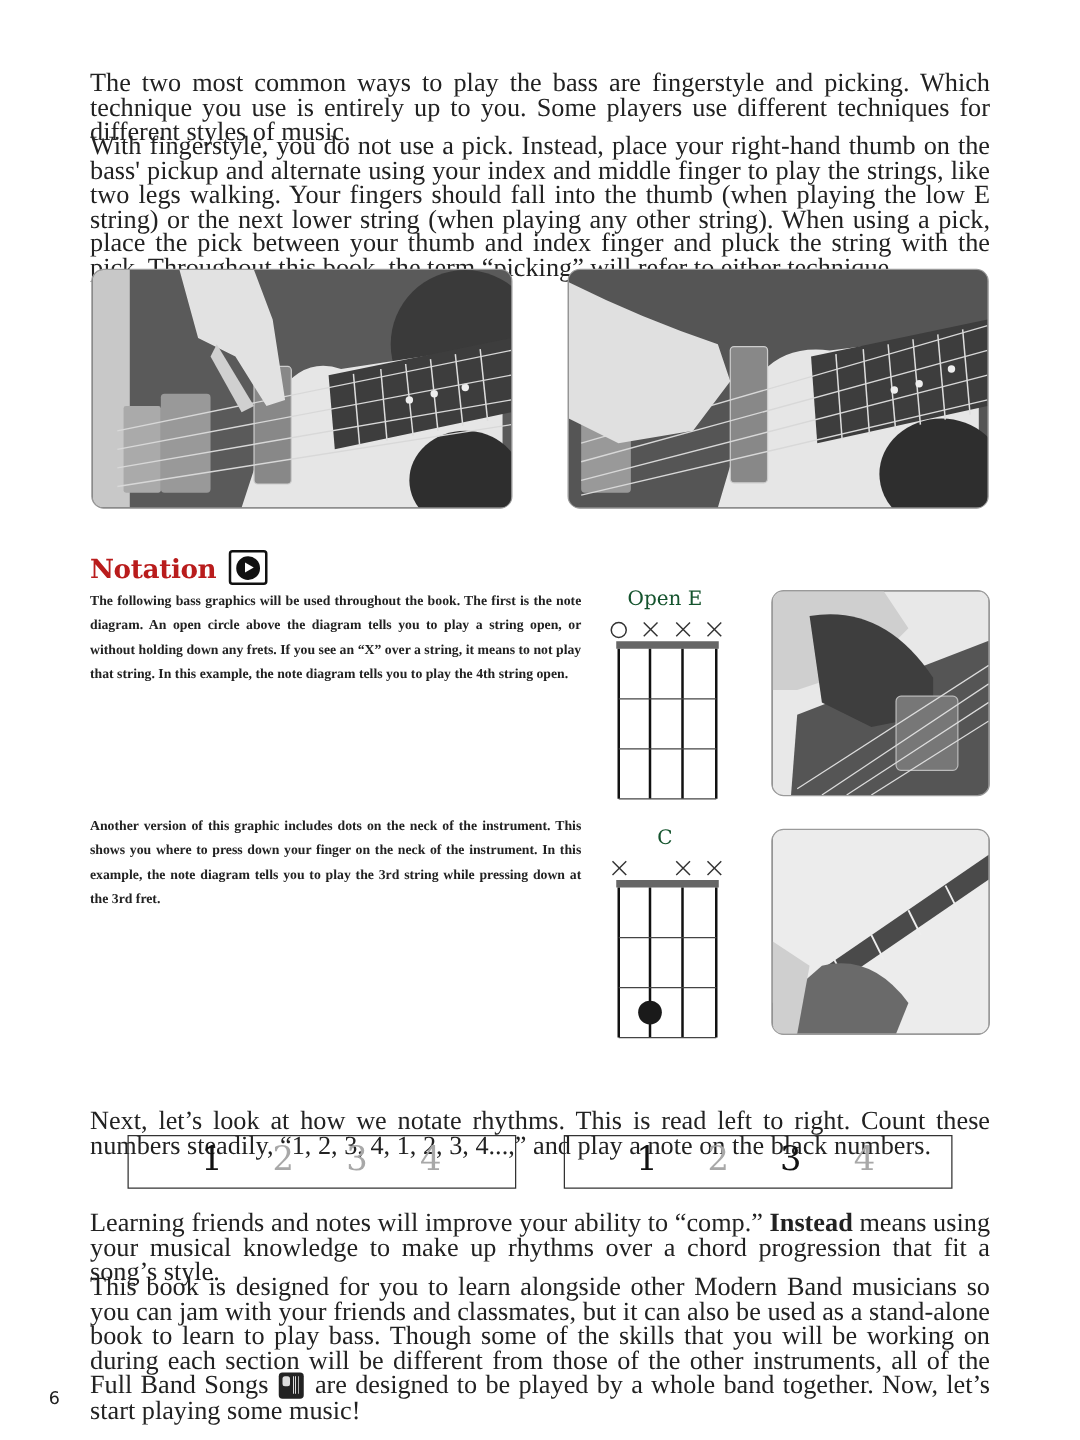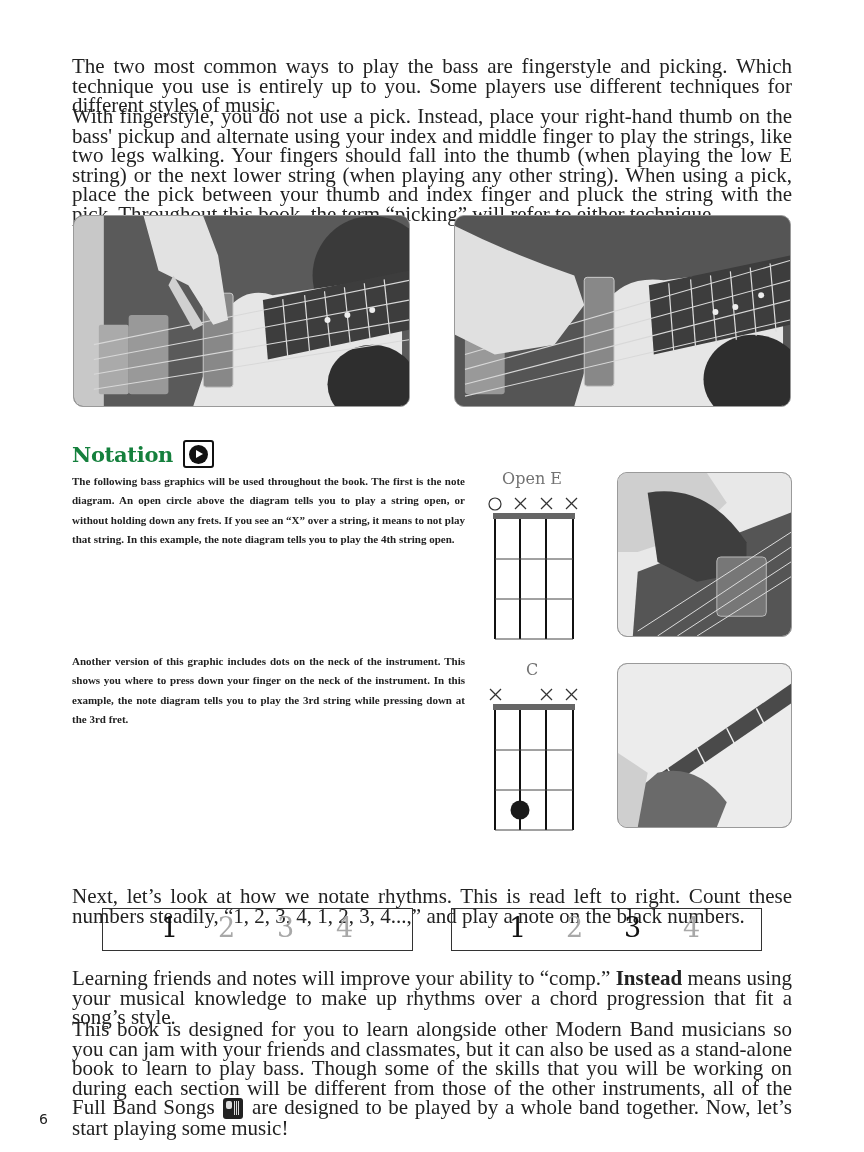--- a/index.html
+++ b/index.html
@@ -10,7 +10,7 @@
   .photo { position: absolute; border: 1.5px solid #9a9a9a; border-radius: 10px; overflow: hidden; background: #777; }
   .photo svg { display: block; width: 100%; height: 100%; }
   .heading { position: absolute; left: 72px; top: 440px; display: flex; align-items: center; gap: 10px; }
-  .heading h1 { font-family: "DejaVu Serif", serif; font-size: 21px; font-weight: bold; color: #15803d; letter-spacing: -0.3px; }
+  .heading h1 { font-family: "DejaVu Serif", serif; font-size: 21px; font-weight: bold; color: #b91c1c; letter-spacing: -0.3px; }
   .play-icon { width: 31px; height: 28px; border: 2.5px solid #111; border-radius: 3px; display: flex; align-items: center; justify-content: center; }
   .play-icon .circ { width: 19px; height: 19px; border-radius: 50%; background: #111; position: relative; }
   .play-icon .circ::after { content: ""; position: absolute; left: 7px; top: 5px; border-left: 7px solid #fff; border-top: 4.5px solid transparent; border-bottom: 4.5px solid transparent; }

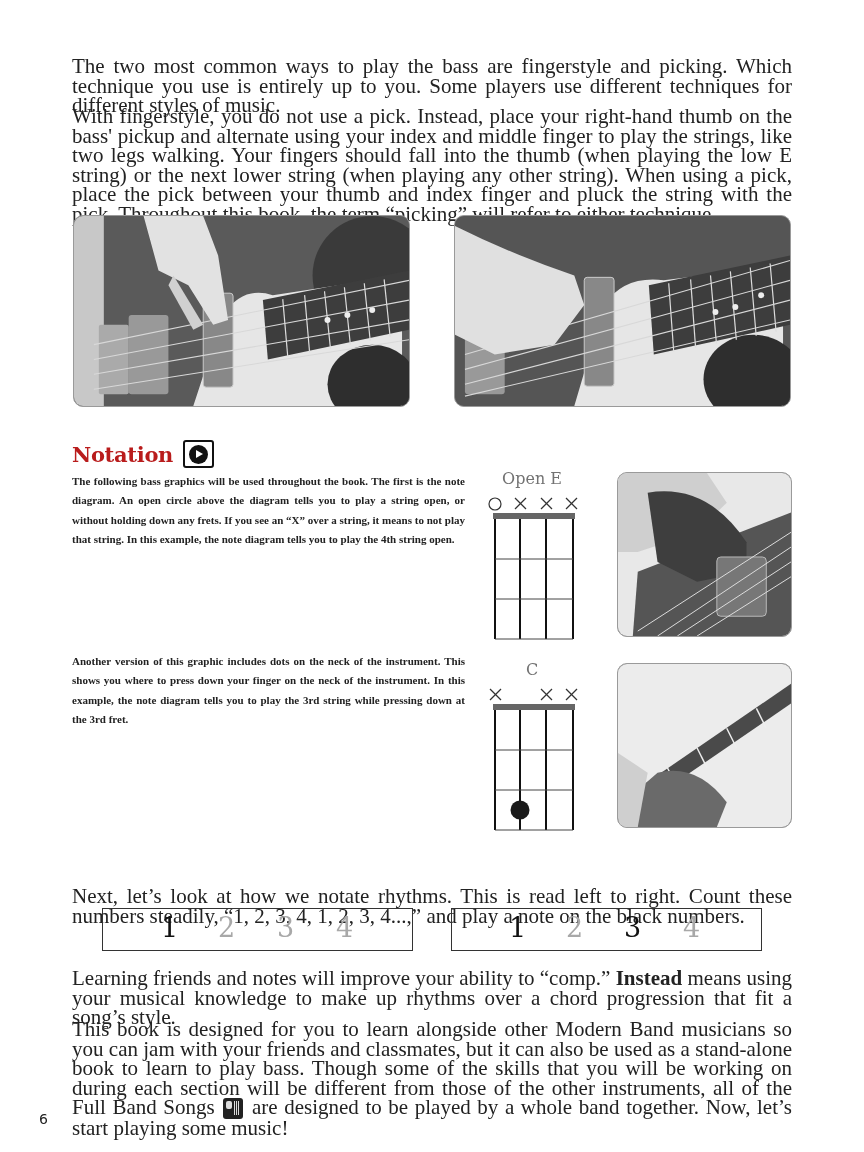--- a/index.html
+++ b/index.html
@@ -16,7 +16,7 @@
   .play-icon .circ::after { content: ""; position: absolute; left: 7px; top: 5px; border-left: 7px solid #fff; border-top: 4.5px solid transparent; border-bottom: 4.5px solid transparent; }
   .col-text { position: absolute; left: 72px; width: 393px; font-size: 11px; line-height: 19.4px; text-align: justify; font-weight: bold; }
   .diagram { position: absolute; width: 100px; }
-  .diagram .title { font-family: "DejaVu Serif", serif; font-size: 16px; text-align: center; color: #737373; height: 22px; }
+  .diagram .title { font-family: "DejaVu Serif", serif; font-size: 16px; text-align: center; color: #14532d; height: 22px; }
   .diagram svg { display: block; }
   .rhythm { position: absolute; top: 908px; height: 43px; border: 1.5px solid #333; display: flex; align-items: center; }
   .rhythm .num { position: absolute; top: 3px; font-family: "DejaVu Serif", serif; font-size: 27px; }

